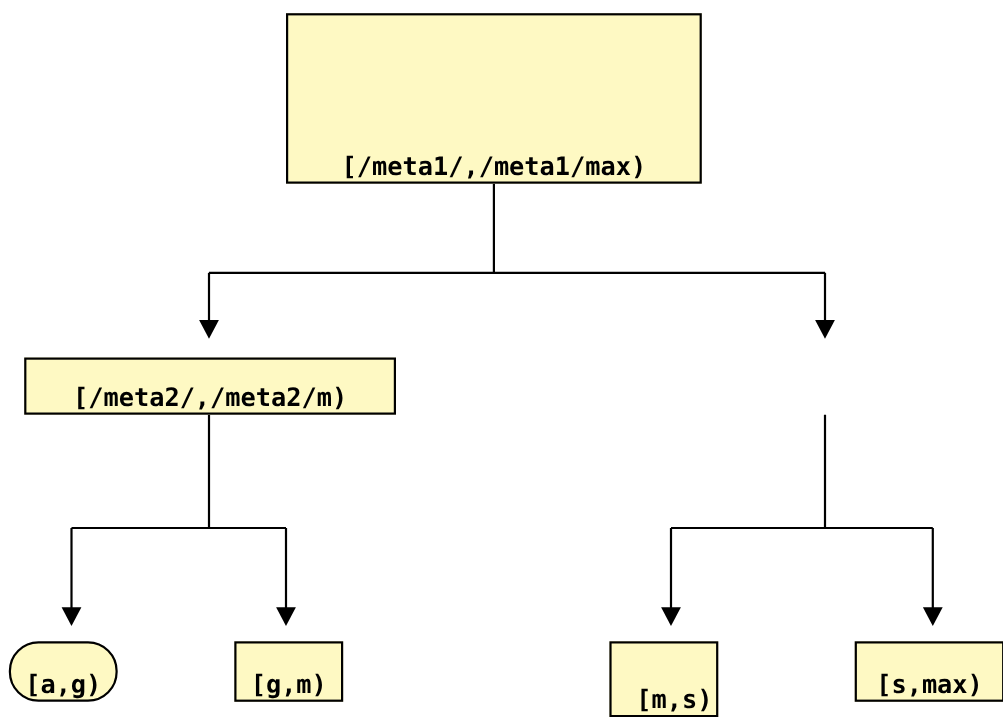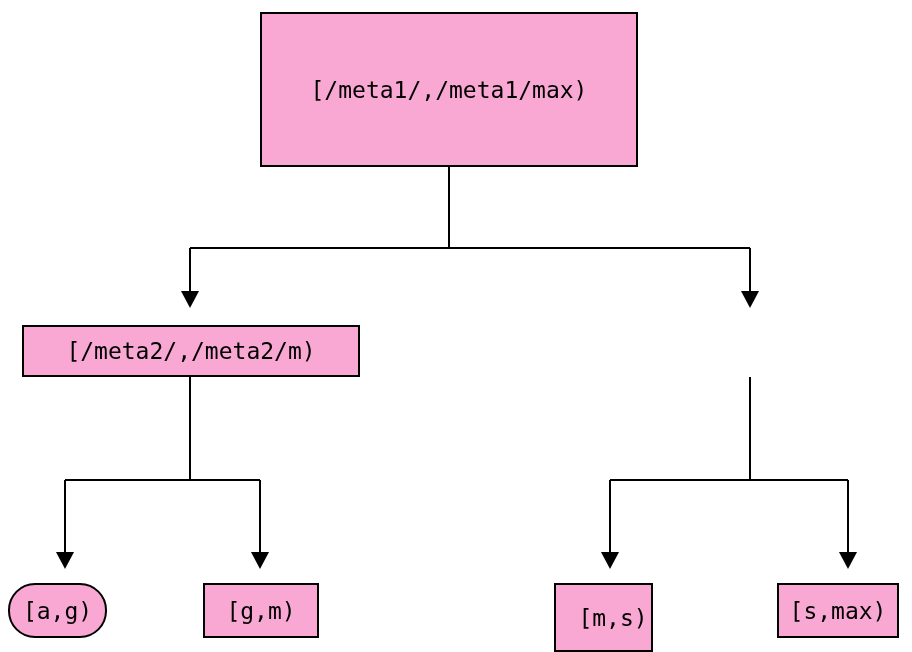--- a/index.html
+++ b/index.html
@@ -26,11 +26,11 @@
     position: absolute;
     box-sizing: border-box;
     border: 2px solid #000000;
-    background: #f9a8d4;
+    background: #fef9c3;
     display: flex;
-    align-items: center;
+    align-items: flex-end;
     justify-content: center;
-    font-weight: normal;
+    font-weight: bold;
     font-size: 23px;
     color: #000000;
     white-space: nowrap;

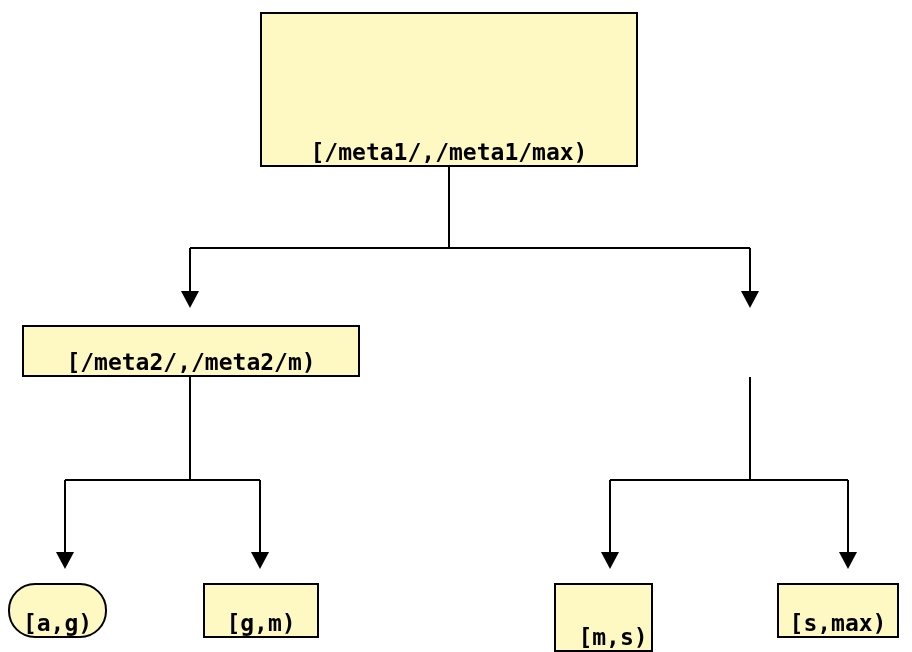--- a/index.html
+++ b/index.html
@@ -39,7 +39,7 @@
   .node-left      { left: 22px;  top: 325px; width: 338px; height: 52px; }
   .node-right     { left: 583px; top: 325px; width: 320px; height: 52px; }
   .node-leaf-ag   { left: 8px;   top: 583px; width: 99px;  height: 55px; border-radius: 27px; }
-  .node-leaf-gm   { left: 203px; top: 583px; width: 116px;  height: 55px; }
+  .node-leaf-gm   { left: 213px; top: 583px; width: 99px;  height: 55px; }
   .node-leaf-ms   { left: 554px; top: 583px; width: 99px;  height: 69px; padding-left: 19px; }
   .node-leaf-smax { left: 777px; top: 583px; width: 122px; height: 55px; }
 </style>

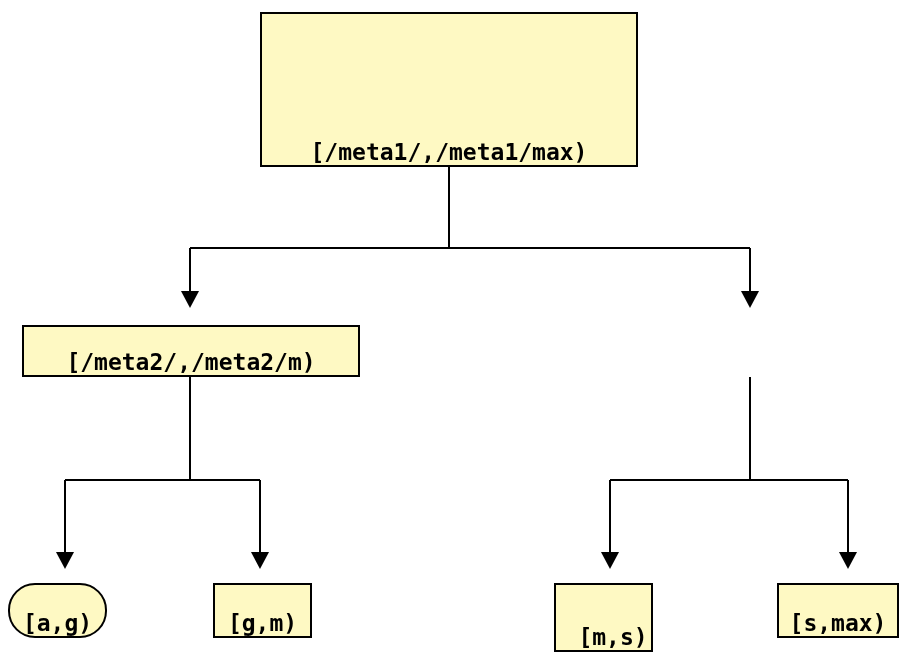--- a/index.html
+++ b/index.html
@@ -41,7 +41,7 @@
   .node-leaf-ag   { left: 8px;   top: 583px; width: 99px;  height: 55px; border-radius: 27px; }
   .node-leaf-gm   { left: 213px; top: 583px; width: 99px;  height: 55px; }
   .node-leaf-ms   { left: 554px; top: 583px; width: 99px;  height: 69px; padding-left: 19px; }
-  .node-leaf-smax { left: 777px; top: 583px; width: 122px; height: 55px; }
+  .node-leaf-smax { left: 777px; top: 583px; width: 136px; height: 55px; }
 </style>
 </head>
 <body>

